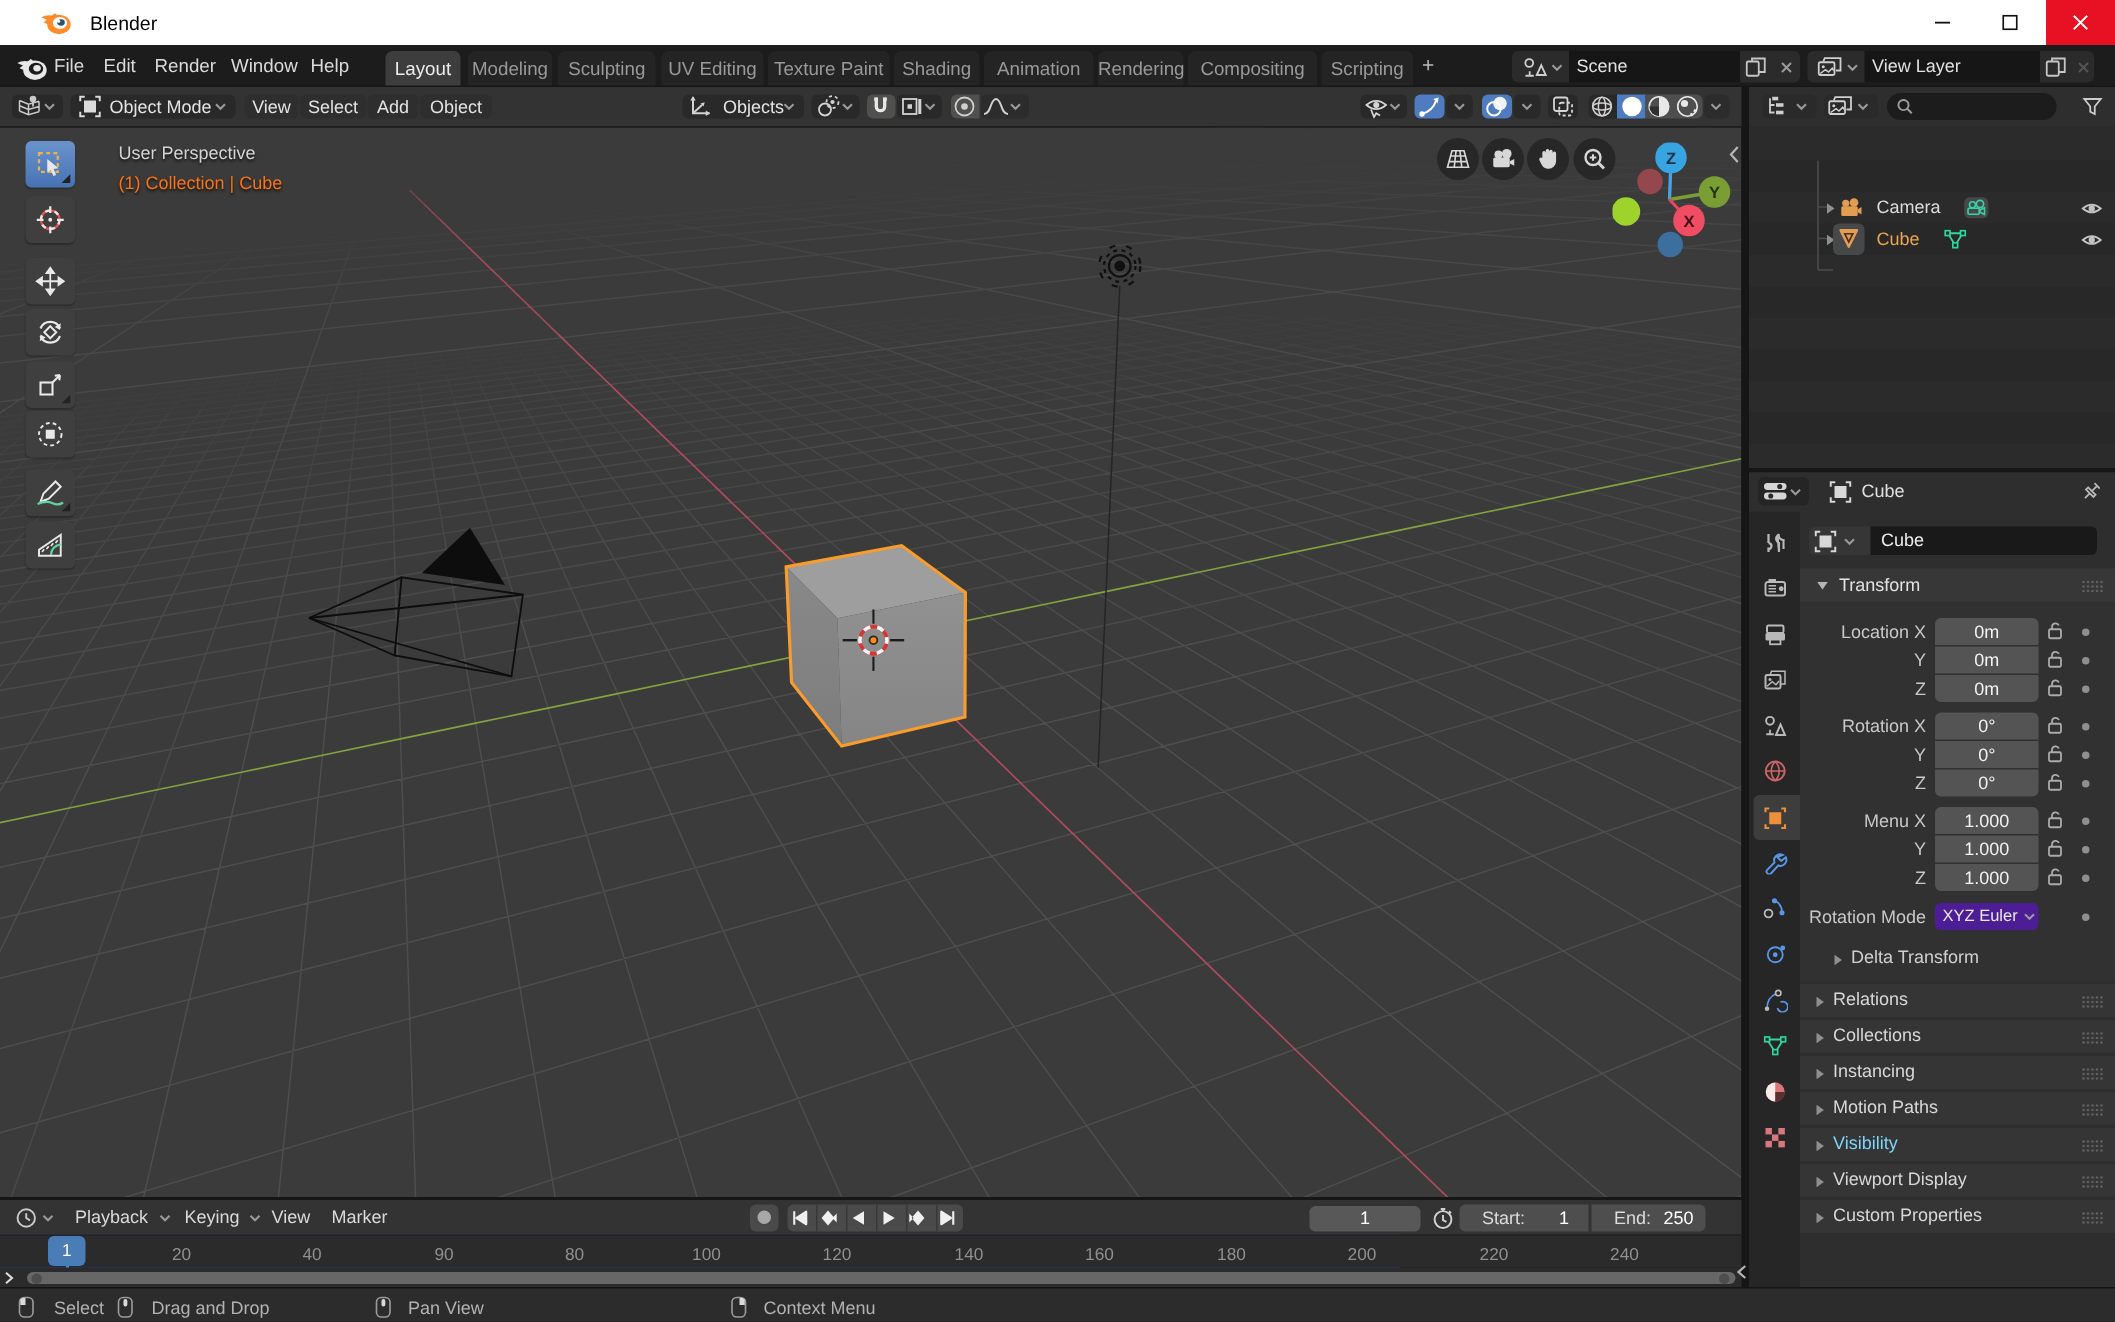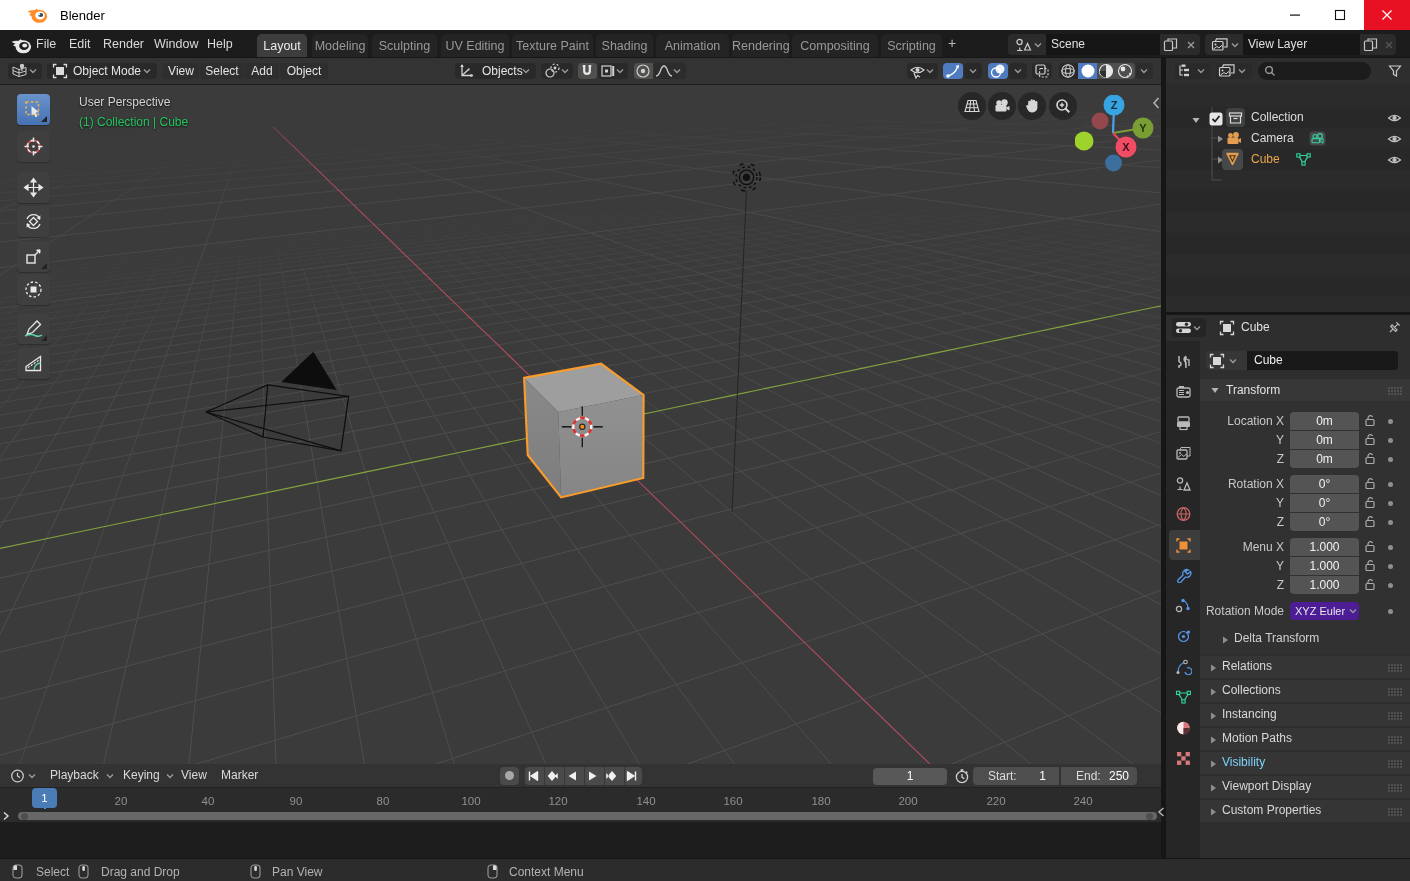--- a/index.html
+++ b/index.html
@@ -367,7 +367,7 @@
 <circle cx="582.3" cy="341.8" r="2.6" fill="#ff8c1a" stroke="#2a2a2a" stroke-width="1.2"></circle>
 </g>
 </svg>
- <div id="vptext" class="abs">User Perspective<br><span style="color:#22c55e">(1) Collection | Cube</span></div>
+ <div id="vptext" class="abs">User Perspective<br><span style="color:#f97316">(1) Collection | Cube</span></div>
  <div class="tbtn act" style="top:9px">
         <svg class="abs" style="left:24px;top:22px" width="6" height="6">
           <path d="M6 0 L6 6 L0 6 Z" fill="#222"></path>

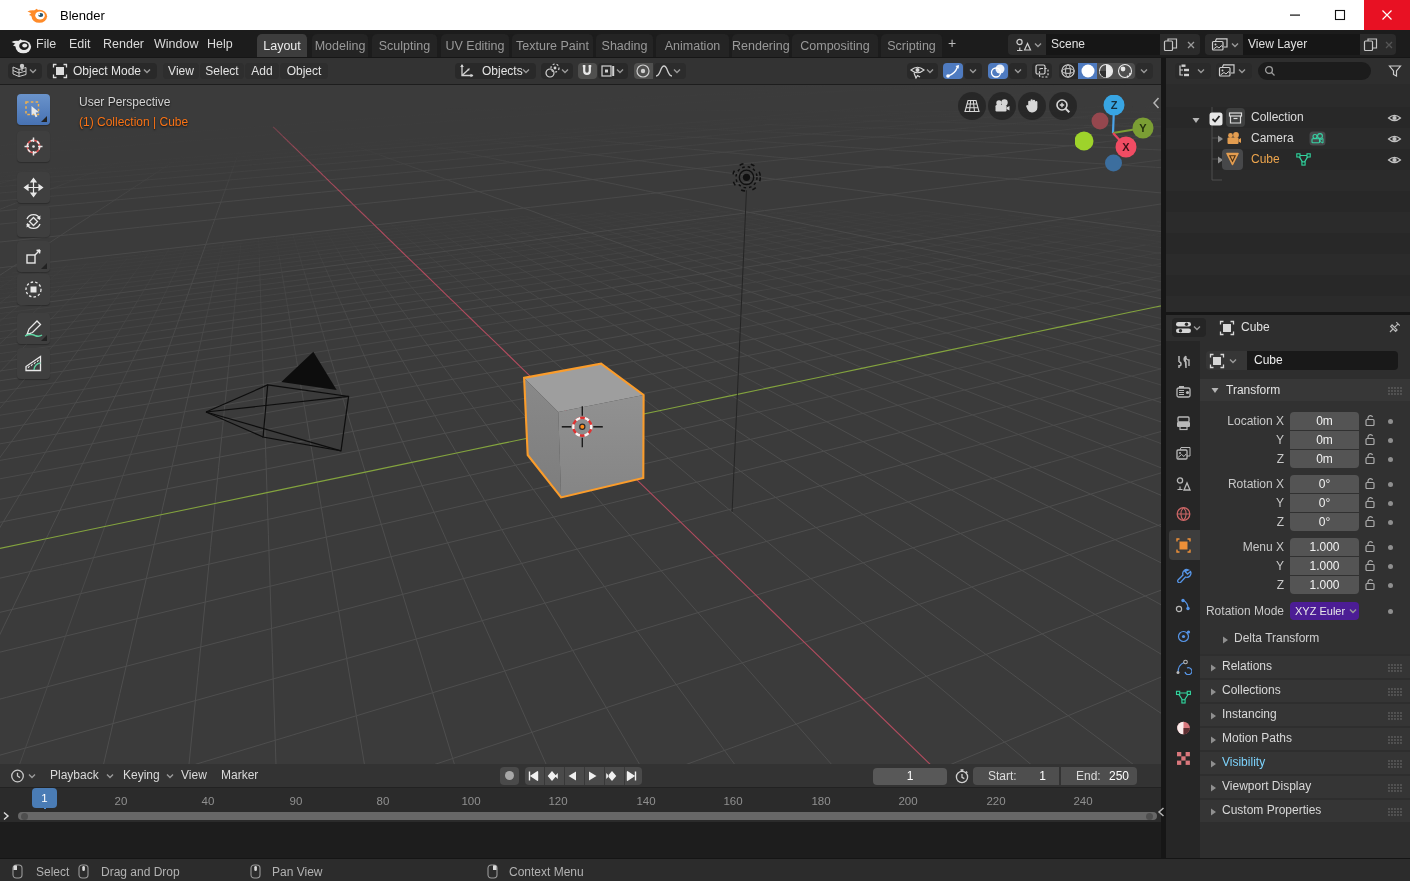--- a/index.html
+++ b/index.html
@@ -473,26 +473,6 @@
       <svg class="abs" style="left:38px;top:23px" width="30" height="85" viewBox="0 0 30 85">
         <path d="M8 0 L8 73 M8 31 L18 31 M8 52 L18 52 M8 73 L18 73" stroke="#4e4e4e" stroke-width="1" fill="none"></path>
       </svg>
-<div class="orow" style="top:23px">
-        <svg class="abs" style="left:25px;top:8px" width="10" height="10" viewBox="0 0 10 10">
-          <path d="M1.5 3 L8.5 3 L5 8 Z" fill="#b5b5b5"></path>
-        </svg>
-        <svg class="abs" style="left:43px;top:5px" width="14" height="14" viewBox="0 0 14 14">
-<rect x="0.5" y="0.5" width="13" height="13" rx="2.5" fill="#e6e6e6"></rect>
-<path d="M3.5 7 L6 9.5 L10.5 4" fill="none" stroke="#222" stroke-width="1.8"></path>
-</svg>
- <div class="abs" style="left:60px;top:1px;width:19px;height:19px;background:#3f4040;border-radius:4px"></div>
-        <svg class="abs" style="left:62px;top:4px" width="15" height="14" viewBox="0 0 15 14">
-<rect x="1.5" y="2" width="12" height="3" fill="none" stroke="#dcdcdc" stroke-width="1.2"></rect>
-<path d="M2.5 5 L2.5 12 L12.5 12 L12.5 5" fill="none" stroke="#dcdcdc" stroke-width="1.2"></path>
-<path d="M5.5 7.5 L9.5 7.5" stroke="#dcdcdc" stroke-width="1.2"></path>
-</svg>
-        <span class="abs" style="left:85px">Collection</span>
-        <svg class="abs" style="left:221px;top:5px" width="15" height="12" viewBox="0 0 15 12">
-<path d="M1.5 6 Q7.5 0.8 13.5 6 Q7.5 11.2 1.5 6 Z" fill="none" stroke="#c2c2c2" stroke-width="1.2"></path>
-<circle cx="7.5" cy="6" r="2.1" fill="#c2c2c2"></circle>
-</svg>
-      </div>
 <div class="orow" style="top:44px">
         <svg class="abs" style="left:49px;top:6px" width="10" height="10" viewBox="0 0 10 10">
           <path d="M3 1.5 L8 5 L3 8.5 Z" fill="#8f8f8f"></path>

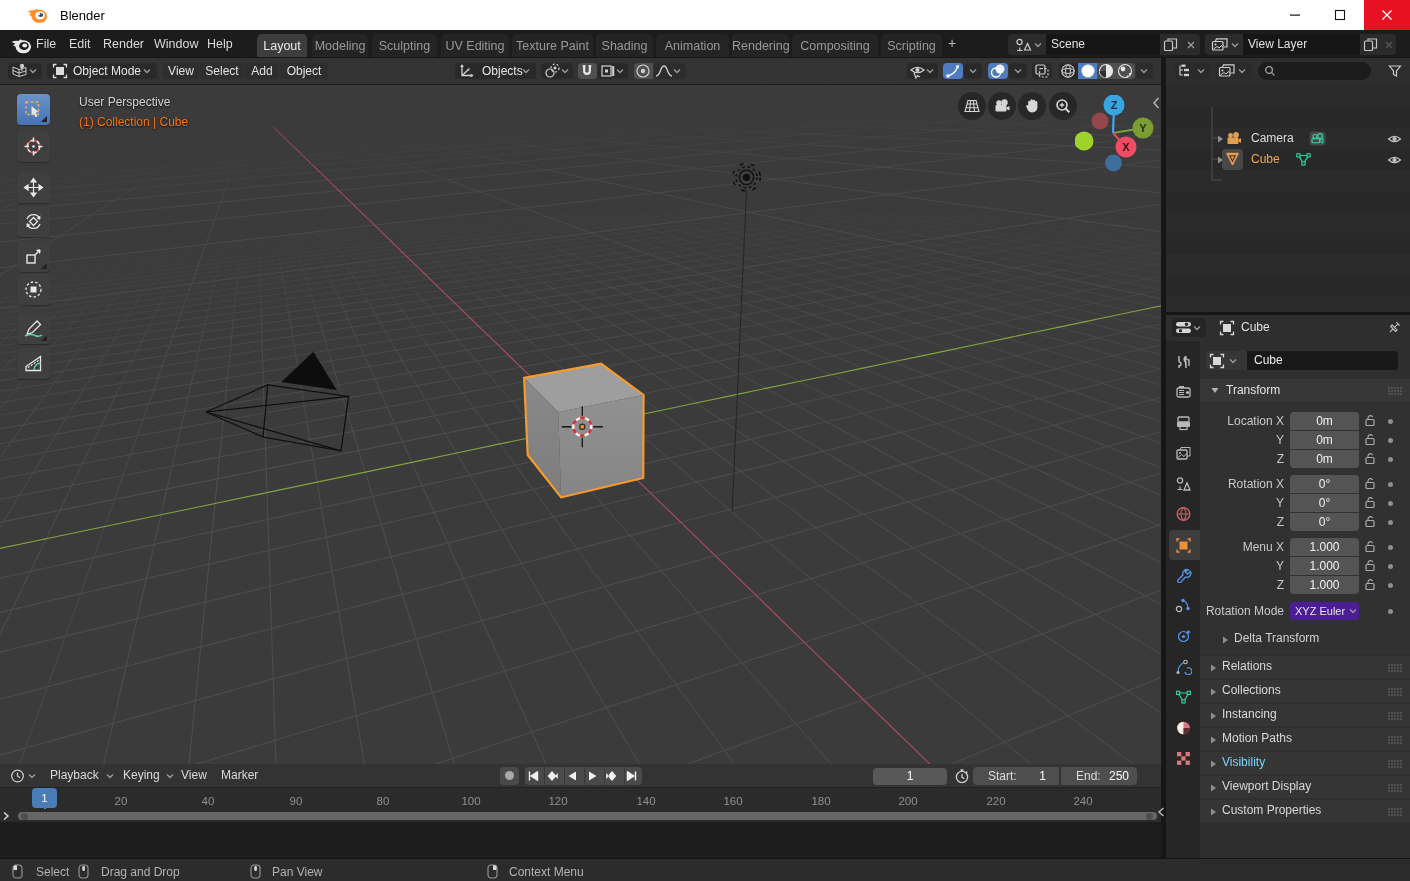--- a/index.html
+++ b/index.html
@@ -36,7 +36,7 @@
 .plabel{position:absolute;width:118px;text-align:right;color:#c8c8c8;line-height:18px;font-size:12px}
 .phead{position:absolute;left:34px;width:210px;height:22px;background:#353535;color:#d8d8d8;line-height:22px}
 
-#tl{left:0;top:764px;width:933px;height:58px;background:#1d4ed8;font-size:12px}
+#tl{left:0;top:800px;width:933px;height:58px;background:#1d4ed8;font-size:12px}
 #tlh{position:absolute;left:0;top:0;width:1161px;height:23px;background:#333333;color:#d8d8d8;font-size:12px}
 .tnum{position:absolute;top:7px;color:#909090;font-size:11.5px;transform:translateX(-50%)}
 

